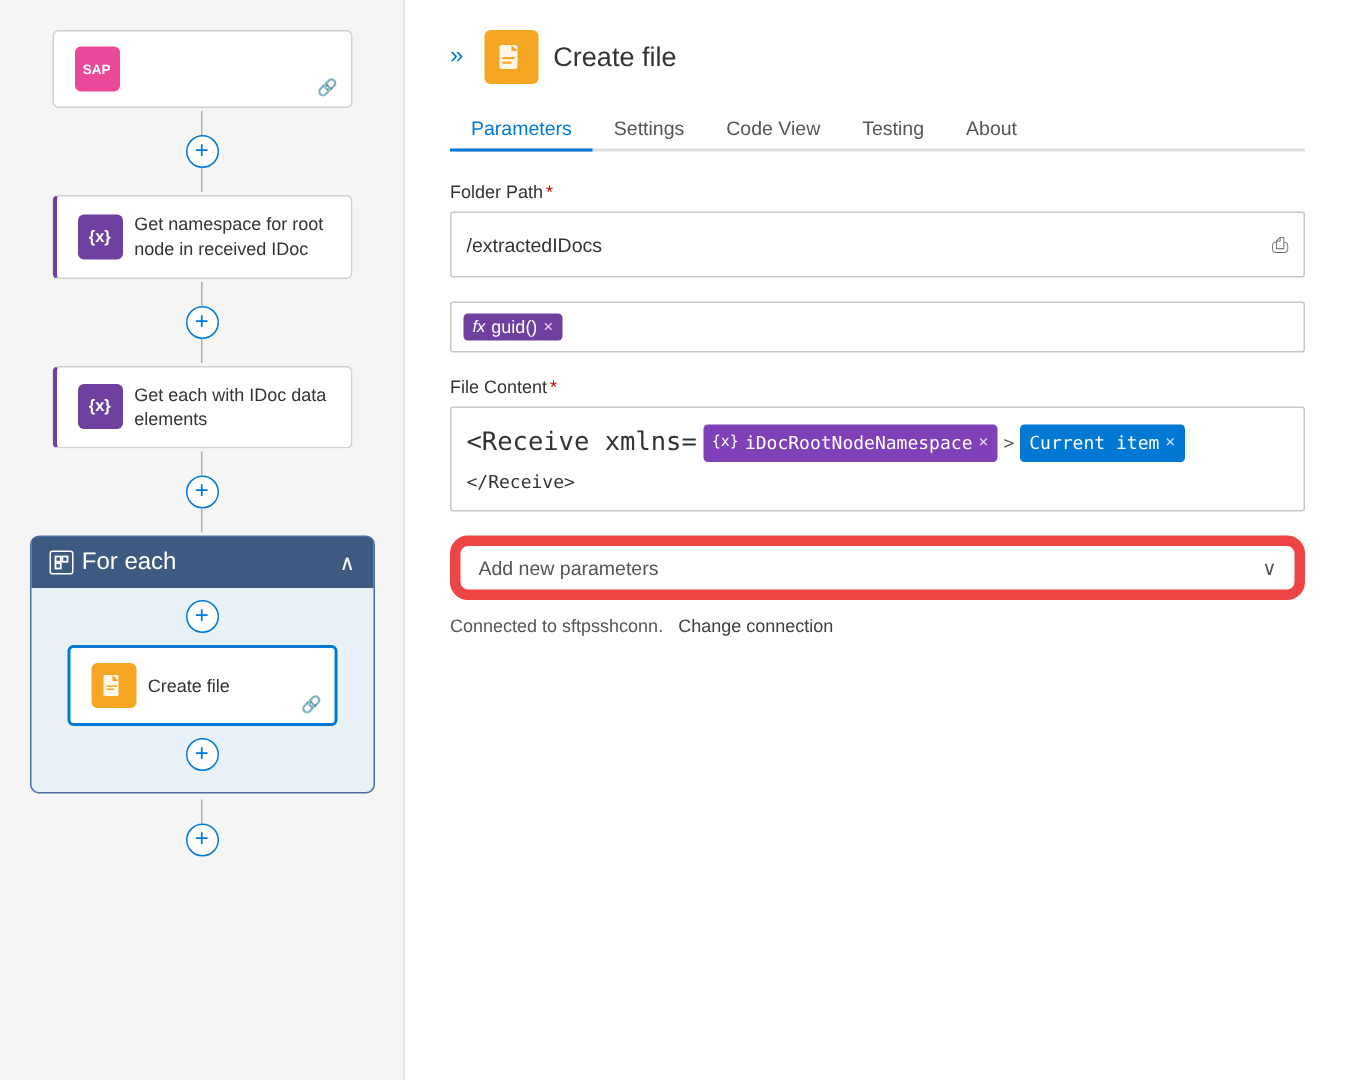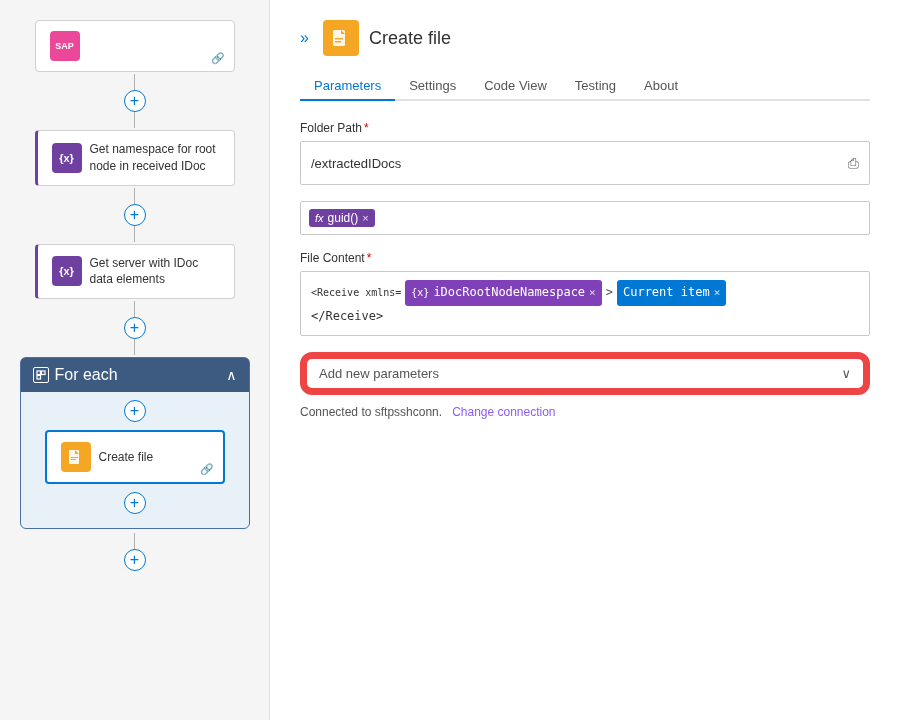--- a/index.html
+++ b/index.html
@@ -370,7 +370,7 @@
 
   <div class="flow-node" style="border-left:3px solid #7040a0;">
     <div class="node-icon node-icon-purple" style="font-size:11px;">{x}</div>
-    <div class="node-text">Get server with IDoc data elements</div>
+    <div class="node-text">Get each with IDoc data elements</div>
   </div>
 
   <div class="connector">

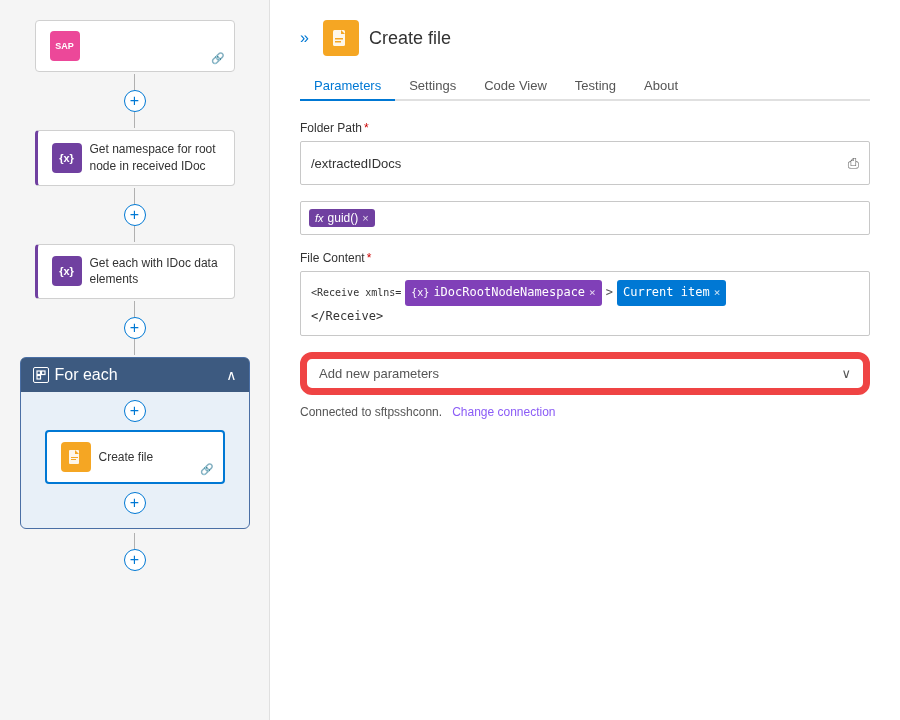--- a/index.html
+++ b/index.html
@@ -332,7 +332,7 @@
     .angle-bracket {
       color: #333;
       font-family: monospace;
-      font-size: 10px;
+      font-size: 17px;
     }
     .arrow-icon {
       color: #555;

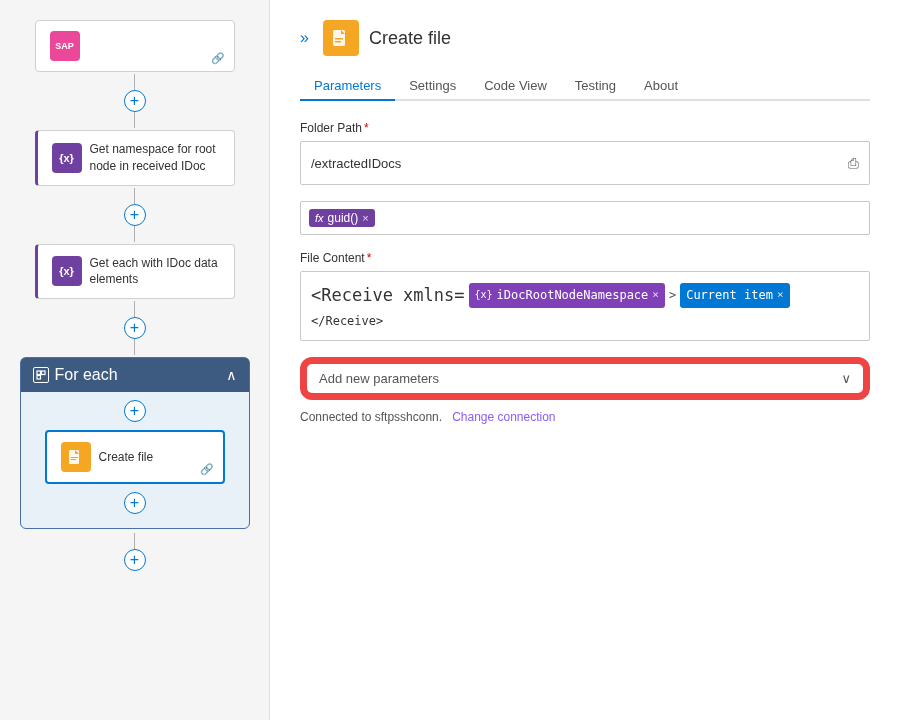--- a/index.html
+++ b/index.html
@@ -319,7 +319,7 @@
       color: #555;
     }
     .connection-link {
-      color: #8b5cf6;
+      color: #404040;
       text-decoration: none;
       cursor: pointer;
     }

